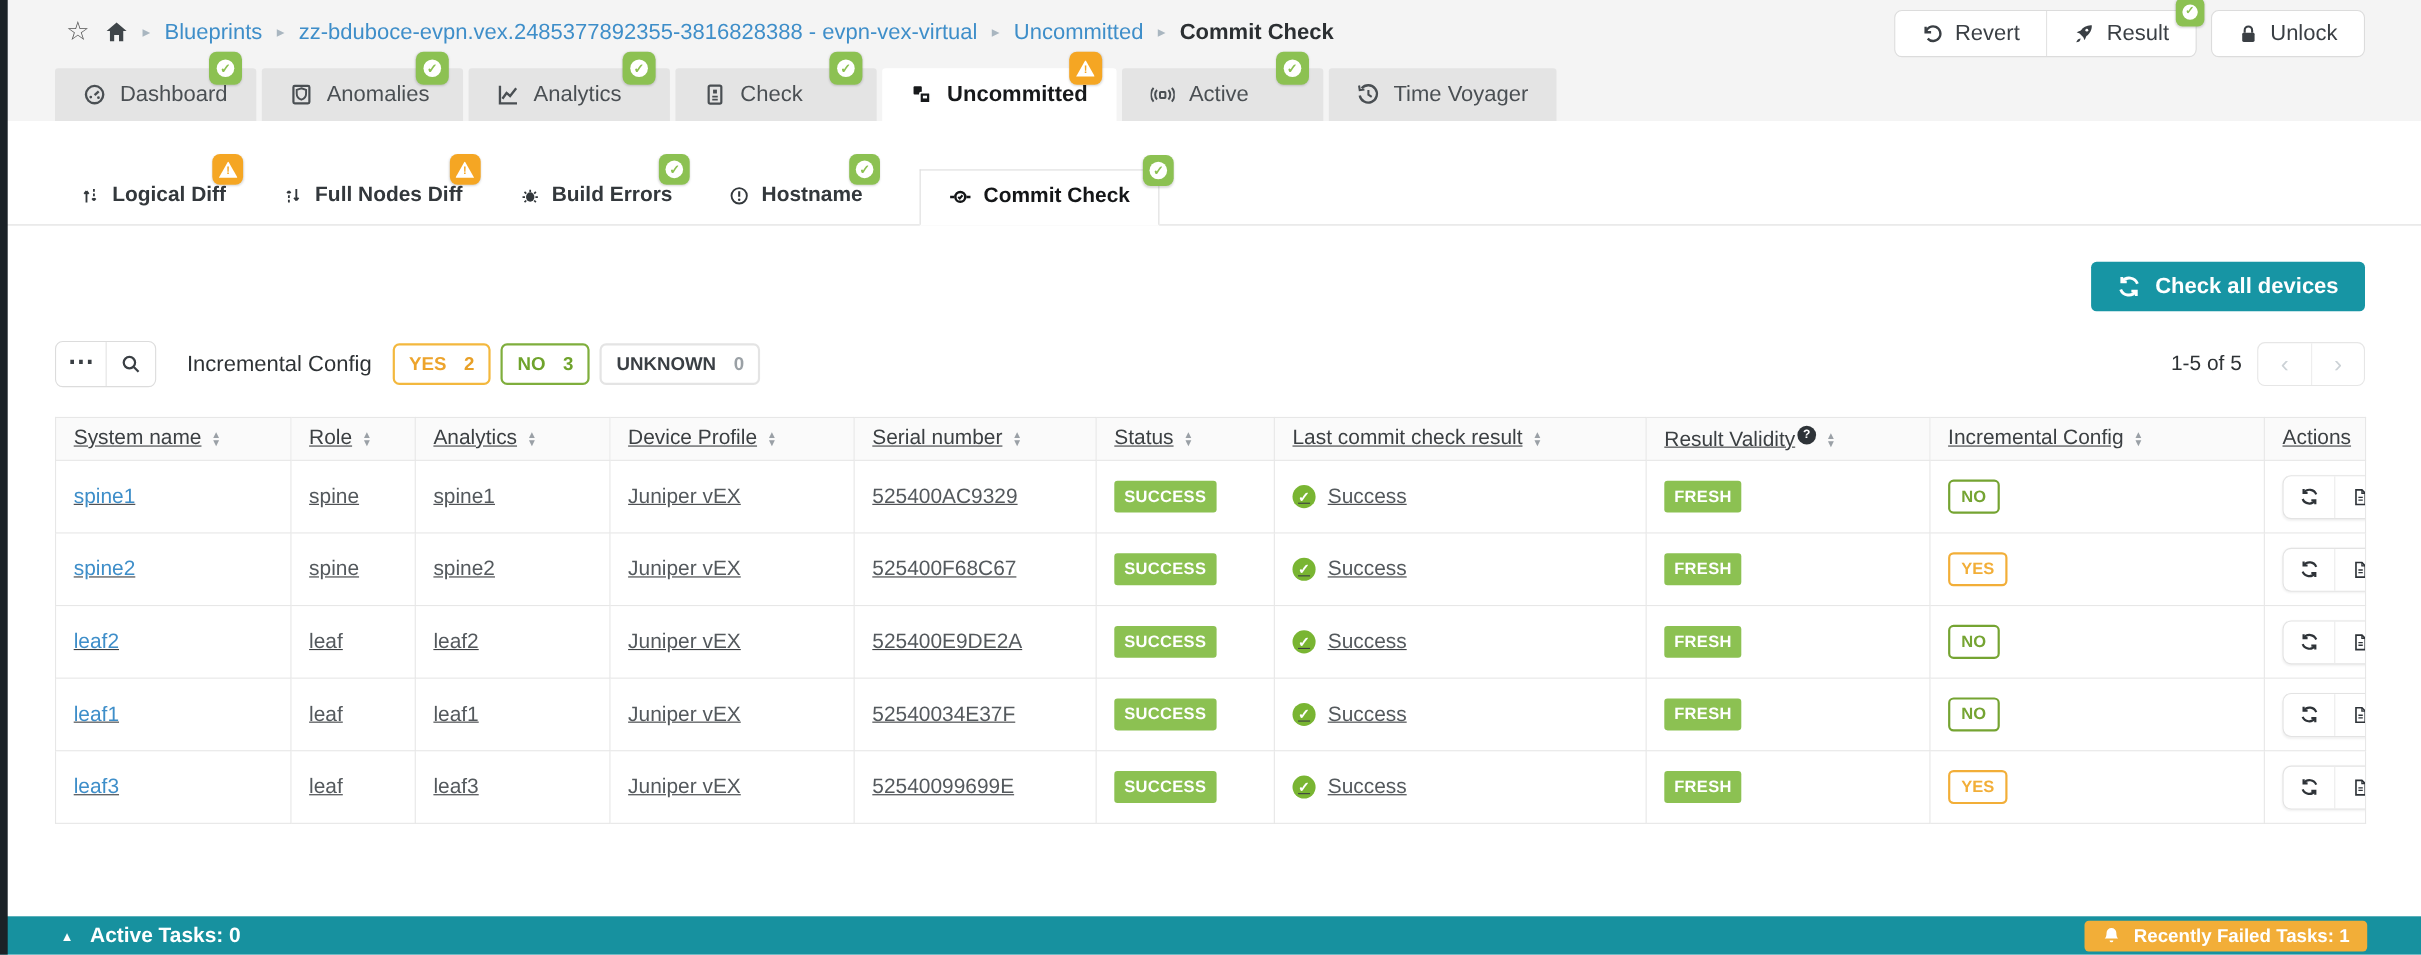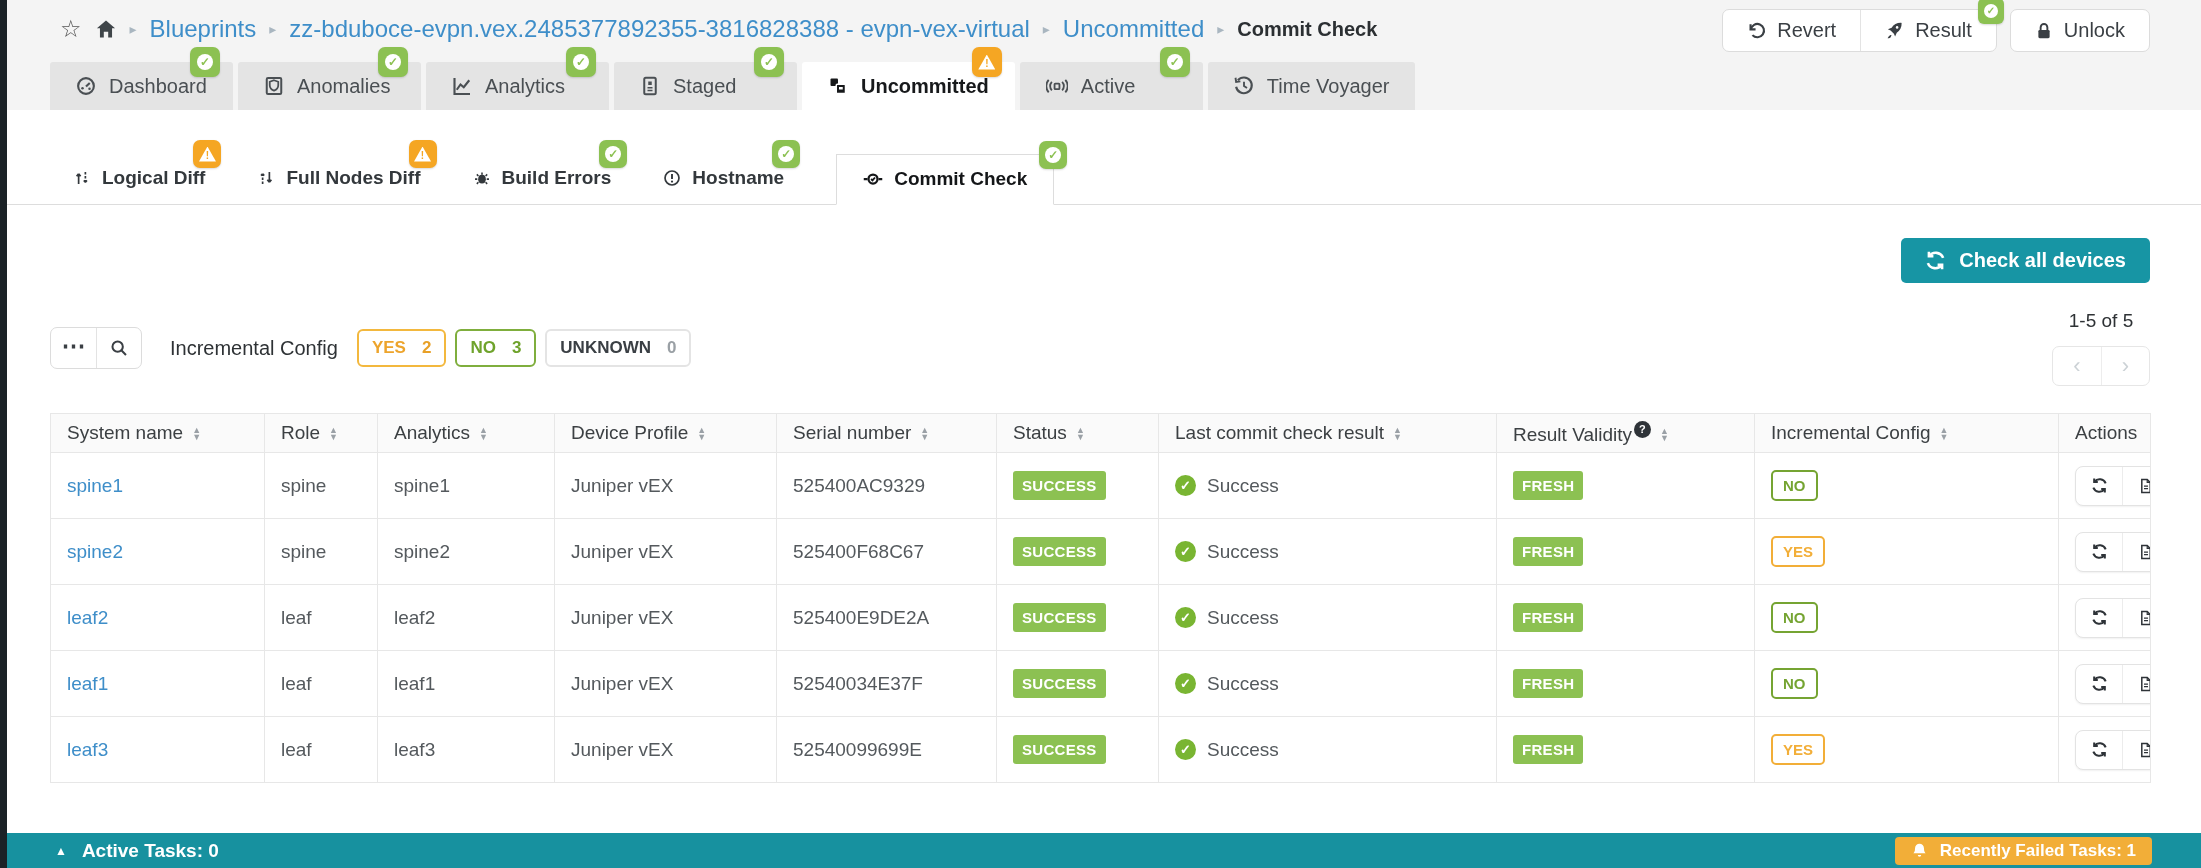--- a/index.html
+++ b/index.html
@@ -14,7 +14,7 @@
   .top { position: relative; height: 110px; background: #f4f4f4; }
   .crumbbar { display: flex; align-items: center; gap: 13px; height: 58px; padding-left: 60px; }
   .star { font-size: 24px; color: #555; cursor: pointer; line-height: 1; }
-  .crumb-link { color: #3e8ec9; font-size: 24px; text-decoration: none; cursor: pointer; white-space: nowrap; }
+  .crumb-link { color: #3e8ec9; font-size: 20px; text-decoration: none; cursor: pointer; white-space: nowrap; }
   .crumb-sep { color: #a9b6c0; font-size: 14px; }
   .crumb-current { color: #2b2f32; font-size: 20px; font-weight: 700; }
 

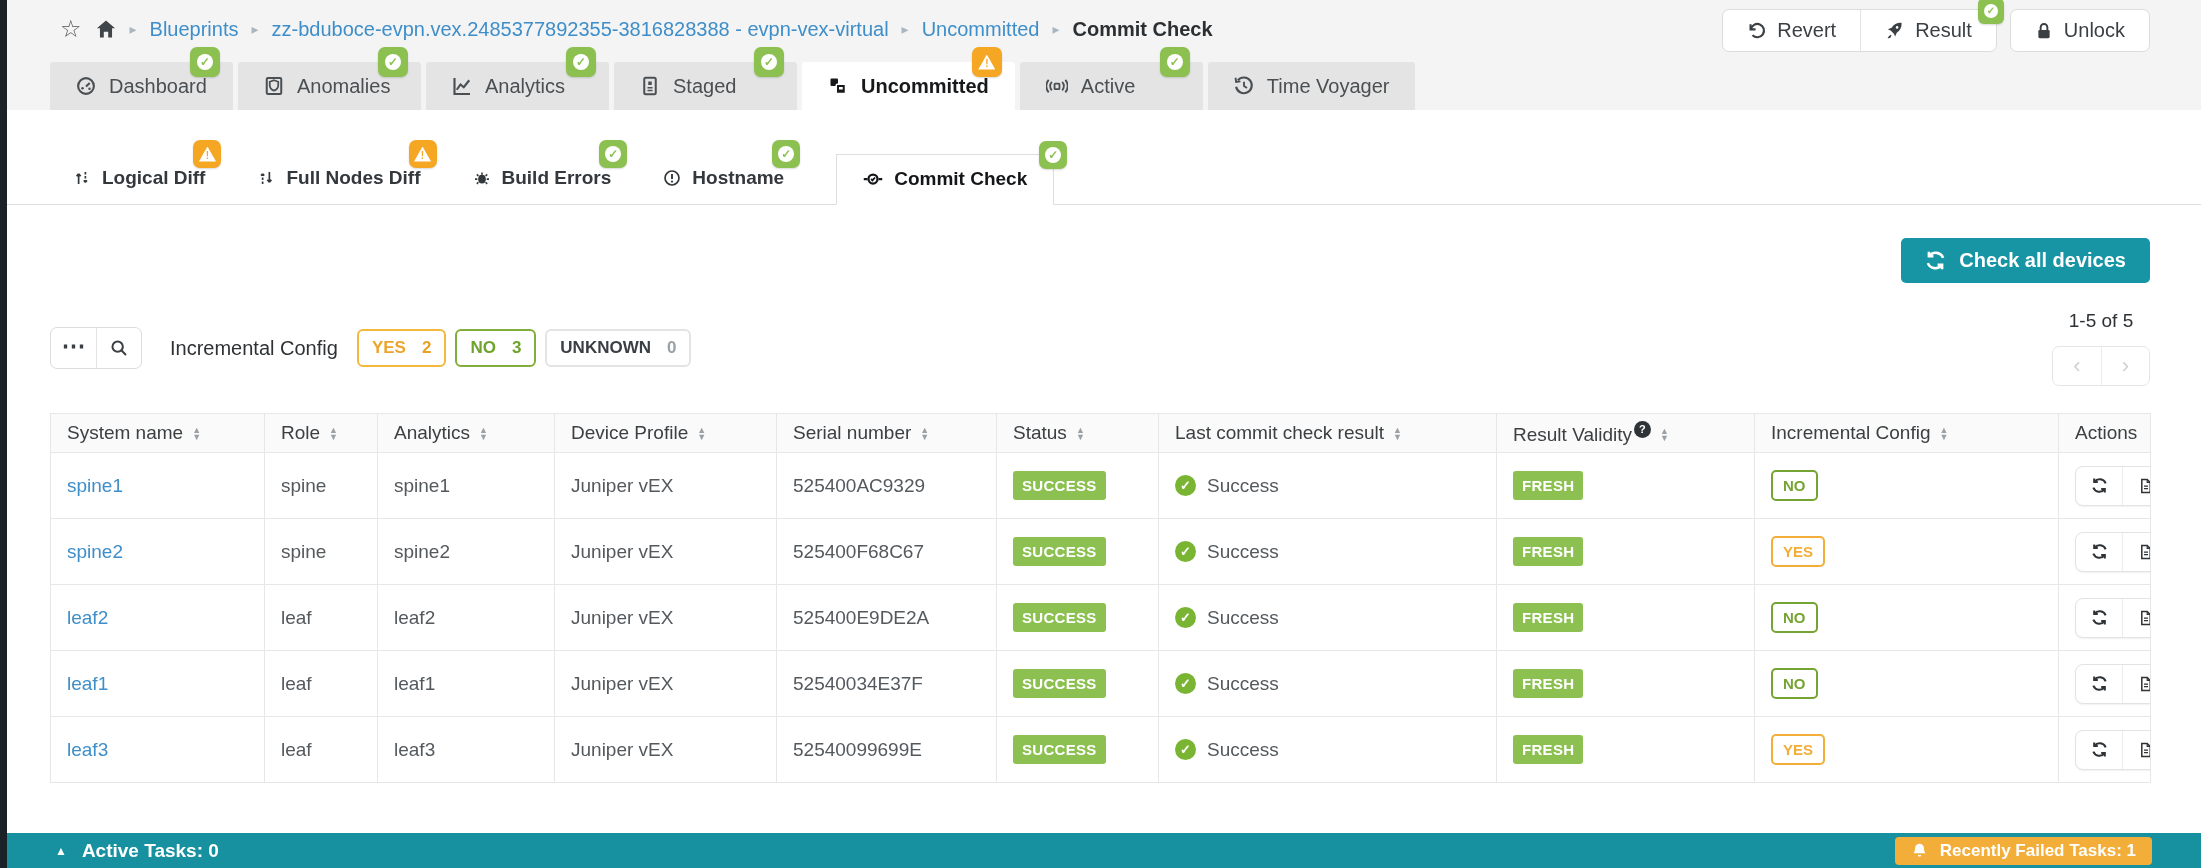--- a/index.html
+++ b/index.html
@@ -195,7 +195,7 @@
             <rect x="6.6" y="4.4" width="2.8" height="2.8" fill="#4a4f53"></rect>
             <path d="M6 9.4h4M6 11.6h4" stroke="#4a4f53" stroke-width="1.3"></path>
           </svg>
-        <span>Staged</span>
+        <span>Check</span>
       </div>
       <div class="mtab active">
         <span class="tab-badge badge warn">

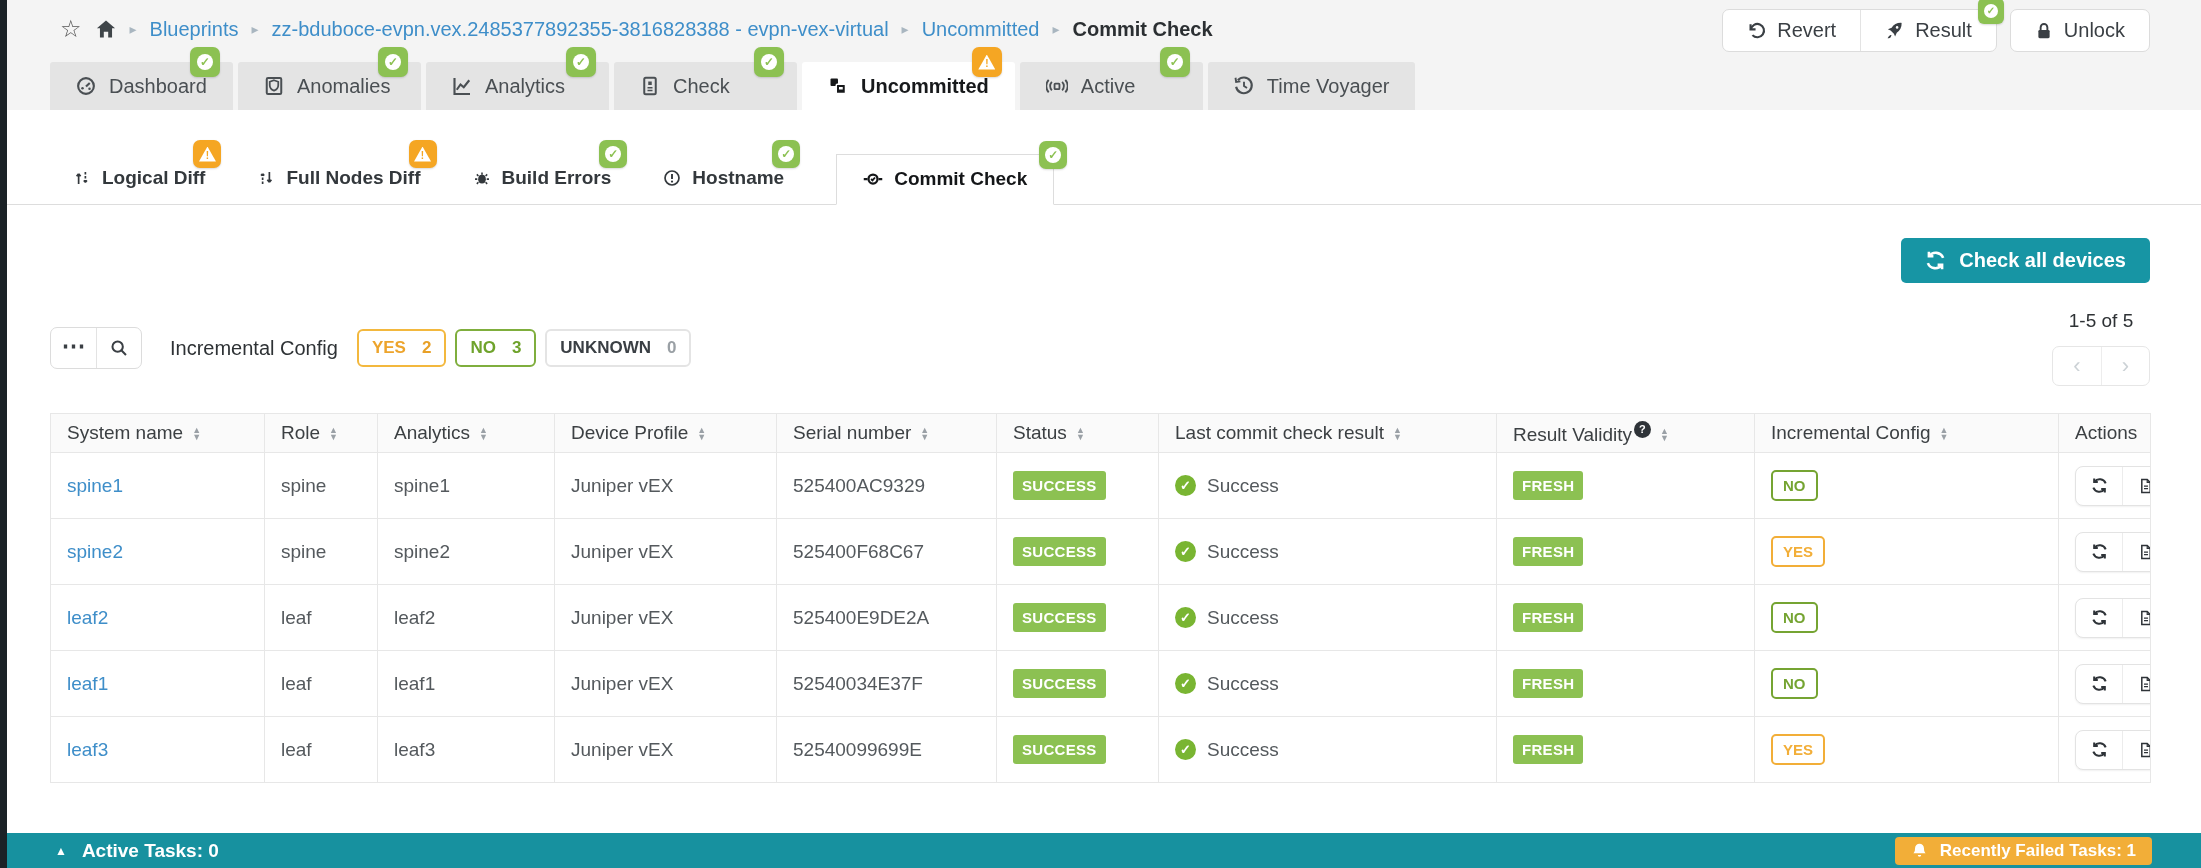--- a/index.html
+++ b/index.html
@@ -68,7 +68,7 @@
   .fpill.unknown { border: 2px solid #e4e4e4; color: #3a3f44; }
   .fpill.unknown .cnt { color: #9aa0a5; }
 
-  .pagination { margin-left: auto; display: flex; align-items: center; gap: 14px; flex-direction: column; }
+  .pagination { margin-left: auto; display: flex; align-items: center; gap: 14px; }
   .range { font-size: 19px; color: #2e3235; }
   .pager { display: inline-flex; background: #fff; border: 1px solid #e6e6e6; border-radius: 7px; }
   .pager button { width: 48px; height: 38px; background: none; border: none; color: #ccd2d6; font-size: 22px; cursor: default; }

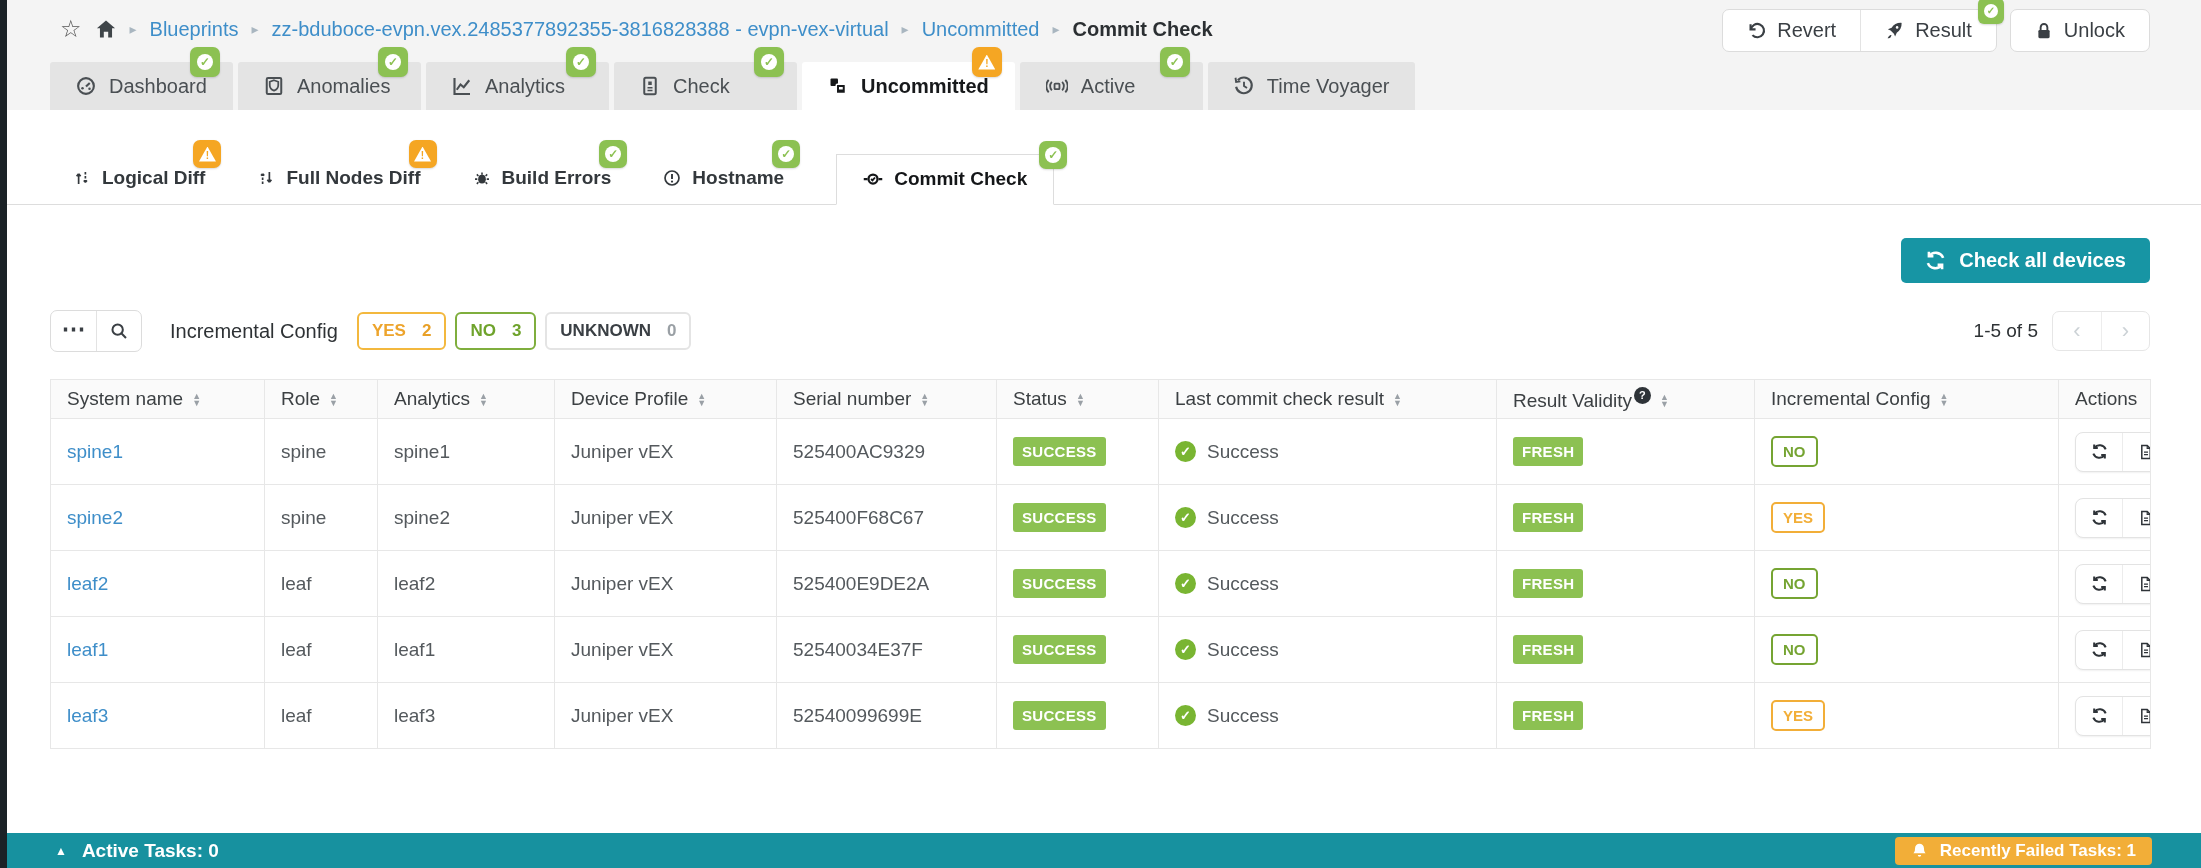--- a/index.html
+++ b/index.html
@@ -75,7 +75,7 @@
   .pager button + button { border-left: 1px solid #ededed; }
 
   
-  table { border-collapse: collapse; table-layout: fixed; width: 2100px; margin: 27px 50px 0; font-size: 19px; }
+  table { border-collapse: collapse; table-layout: fixed; width: 2100px; margin: 27px 50px 0; font-size: 19px; text-decoration: underline; }
   th, td { border: 1px solid #e7e7e7; padding: 0 16px; text-align: left; overflow: hidden; white-space: nowrap; }
   th { height: 39px; background: #fafafa; font-weight: 400; color: #3c4043; cursor: pointer; }
   td { height: 66px; color: #54595d; background: #fff; }

